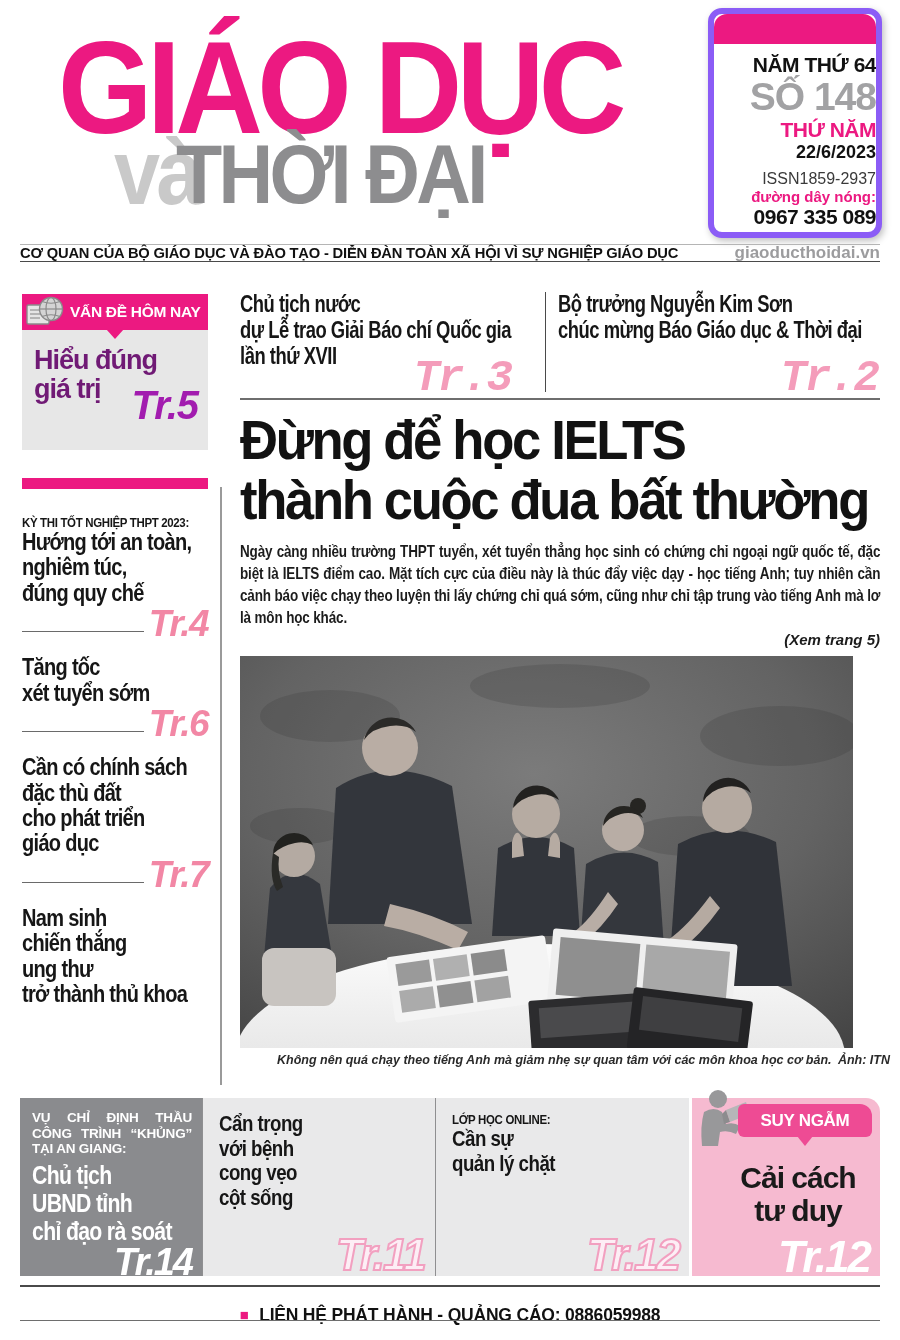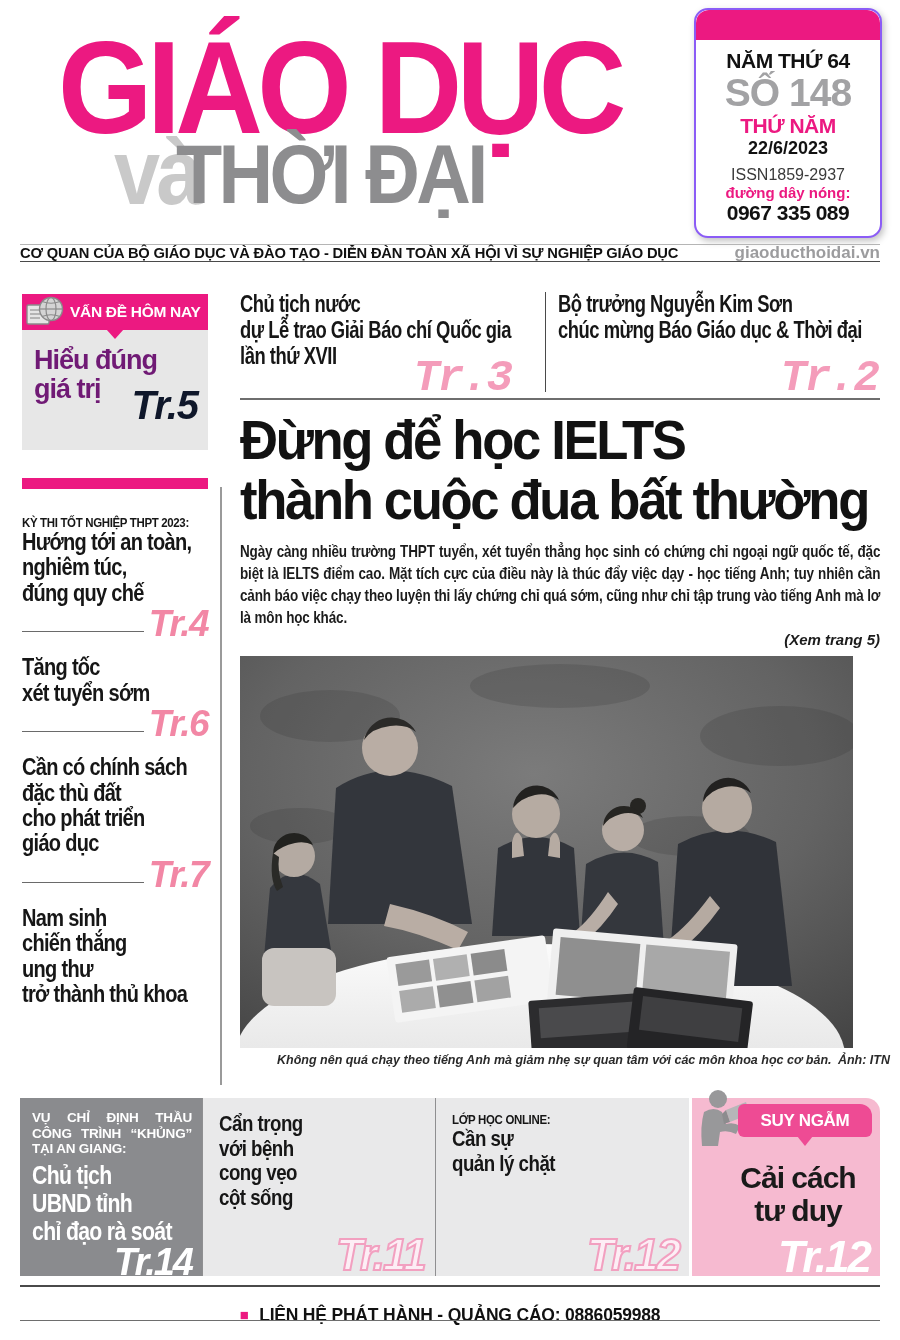--- a/index.html
+++ b/index.html
@@ -17,9 +17,9 @@
   .logo-thoidai { position:absolute; left:118px; top:4px; font-size:84px; font-weight:900; color:#8d8d8f;
                   letter-spacing:-4px; transform:scaleX(.9); transform-origin:0 0; z-index:2; white-space:nowrap; }
 
-  .issue-box { position:absolute; right:18px; top:8px; width:188px; height:230px; background:#fff;
-               border:2px solid #8b5cf6; border-radius:14px; box-shadow:2px 3px 7px rgba(0,0,0,.25);
-               text-align:center; overflow:hidden; }
+  .issue-box { position:absolute; right:18px; top:8px; width:174px; height:230px; background:#fff;
+               border:6px solid #8b5cf6; border-radius:14px; box-shadow:2px 3px 7px rgba(0,0,0,.25);
+               text-align:right; overflow:hidden; }
   .issue-topbar { height:30px; background:#ec1981; border-radius:13px 13px 0 0; }
   .issue-year { margin-top:9px; font-size:21px; font-weight:900; color:#111; letter-spacing:-0.5px; }
   .issue-no { font-size:39px; font-weight:900; color:#a2a2a4; letter-spacing:-1px; line-height:1.05; }

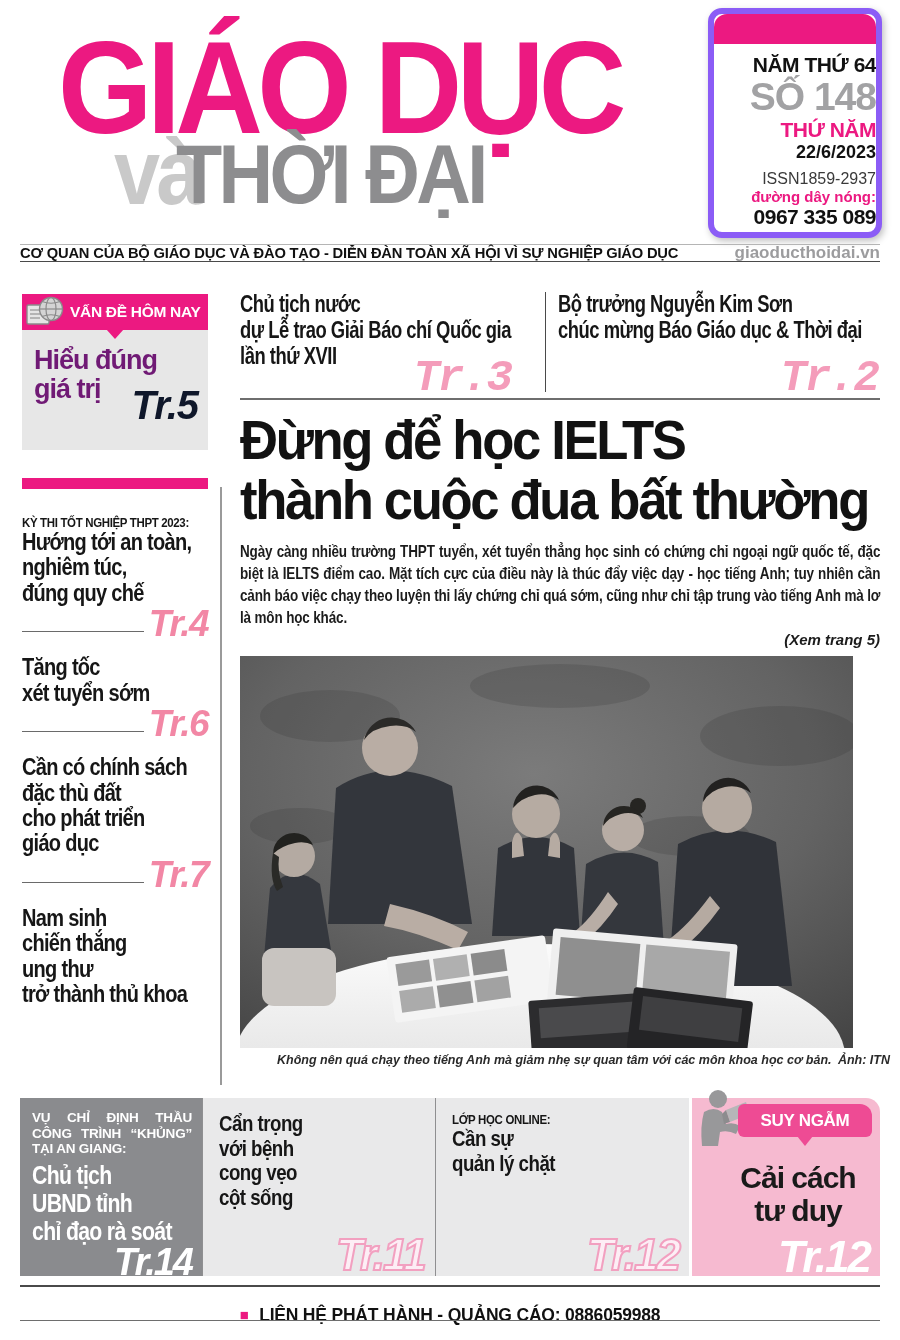--- a/index.html
+++ b/index.html
@@ -46,7 +46,7 @@
   .globe-icon { margin:0 6px 0 4px; flex:0 0 auto; }
   .featured-box { background:#e7e7e7; padding:16px 10px 8px 12px; min-height:120px; }
   .featured-title { font-size:27px; font-weight:900; color:#701a75; line-height:1.06; letter-spacing:-1px; }
-  .featured-page { text-align:right; font-size:40px; font-style:italic; font-weight:600; color:#0f172a;
+  .featured-page { text-align:right; font-size:40px; font-style:italic; font-weight:600; color:#a21caf;
                    line-height:.8; margin-top:-14px; letter-spacing:-1px; }
   .pink-bar { height:11px; background:#ec1981; margin-top:28px; }
   .sb-items { margin-top:26px; }

